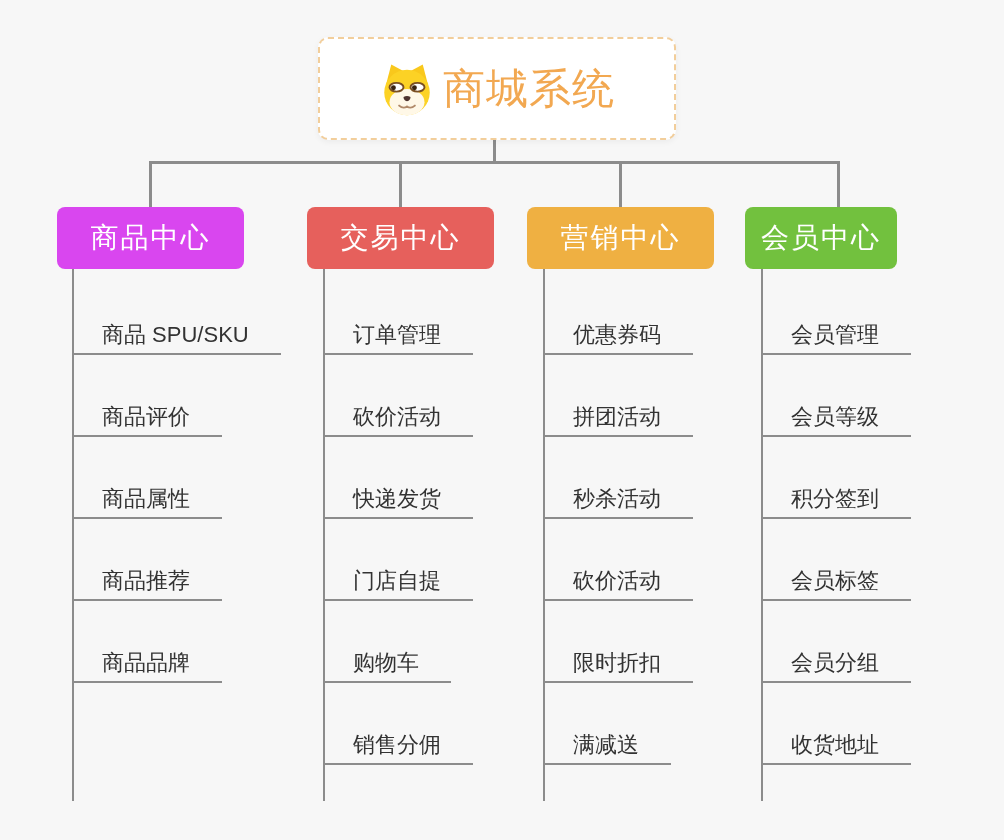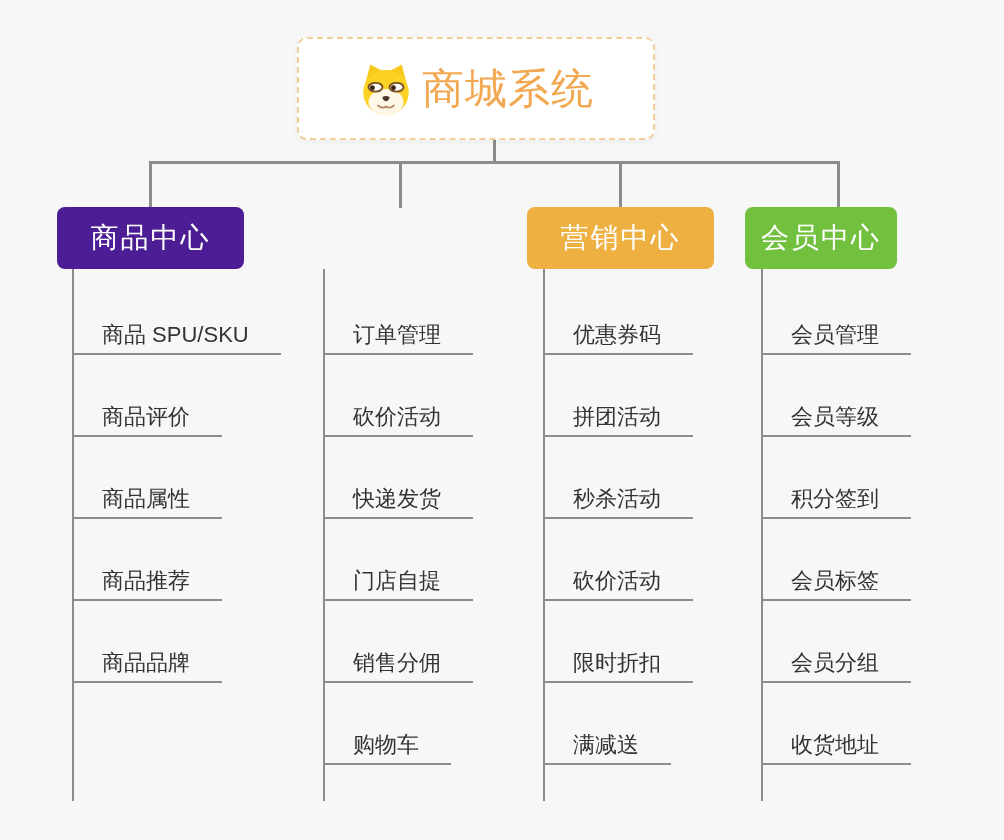--- a/index.html
+++ b/index.html
@@ -32,7 +32,7 @@
   
   .root-node{
     position:absolute;
-    left:297px;top:37px;width:358px;height:103px;
+    left:318px;top:37px;width:358px;height:103px;
     background:#FFFFFF;
     border:2px dashed #F2CE9B;
     border-radius:10px;

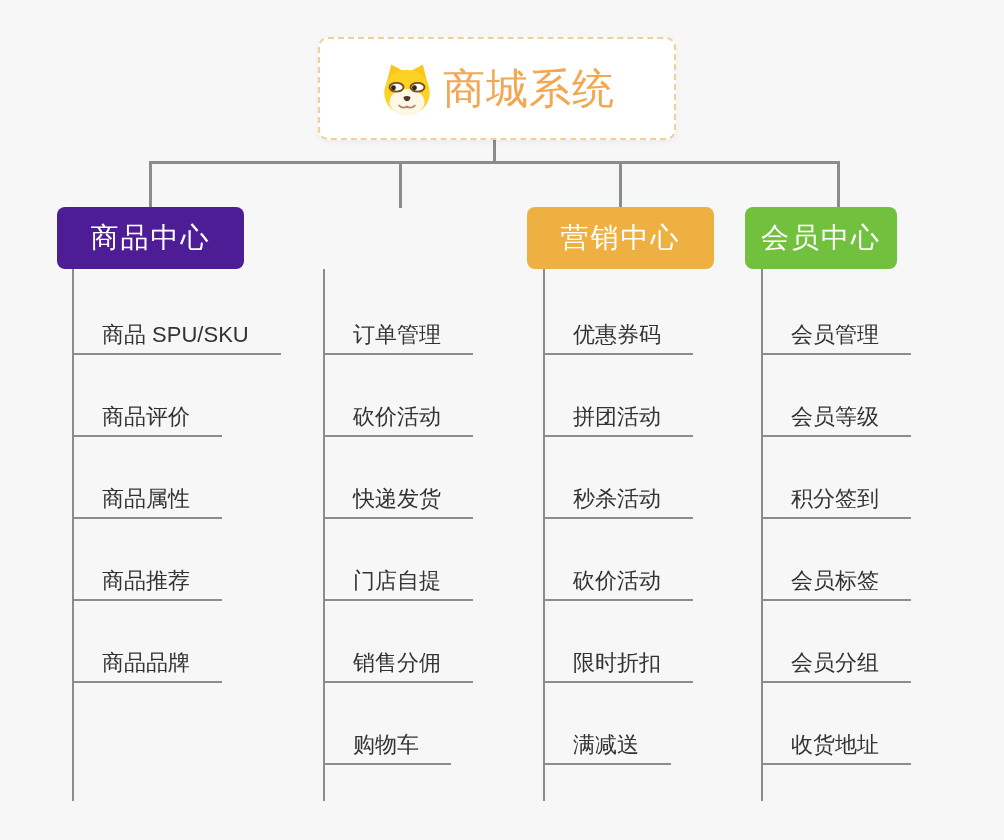--- a/index.html
+++ b/index.html
@@ -111,7 +111,7 @@
     <span class="root-title" style="color: rgb(242, 168, 81);">商城系统</span>
   </div>
 
-  <div class="branch-header b0" style="background-color: #4c1d95;">商品中心</div>
+  <div class="branch-header b0" style="background-color: #d946ef;">商品中心</div>
   <div class="branch-header b2" style="background-color: rgb(239, 176, 66);">营销中心</div>
   <div class="branch-header b3" style="background-color: rgb(114, 193, 62);">会员中心</div>
 

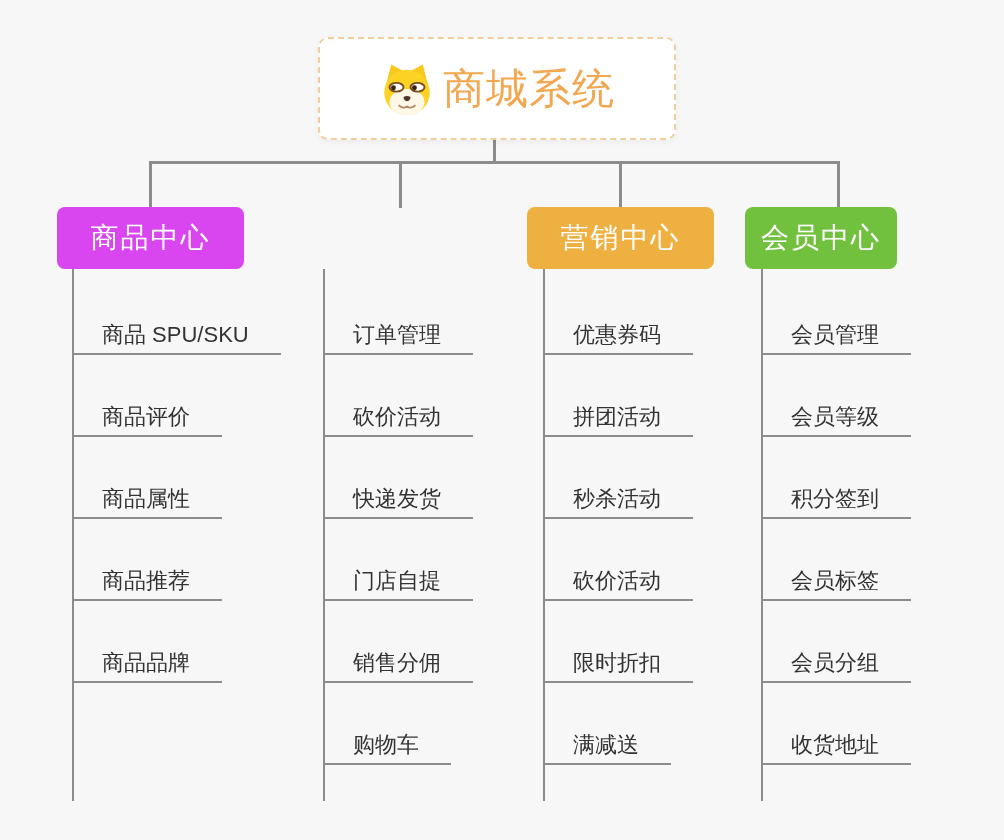--- a/index.html
+++ b/index.html
@@ -112,6 +112,7 @@
   </div>
 
   <div class="branch-header b0" style="background-color: #d946ef;">商品中心</div>
+  <div class="branch-header b1" style="background-color: rgb(230, 96, 92);">交易中心</div>
   <div class="branch-header b2" style="background-color: rgb(239, 176, 66);">营销中心</div>
   <div class="branch-header b3" style="background-color: rgb(114, 193, 62);">会员中心</div>
 

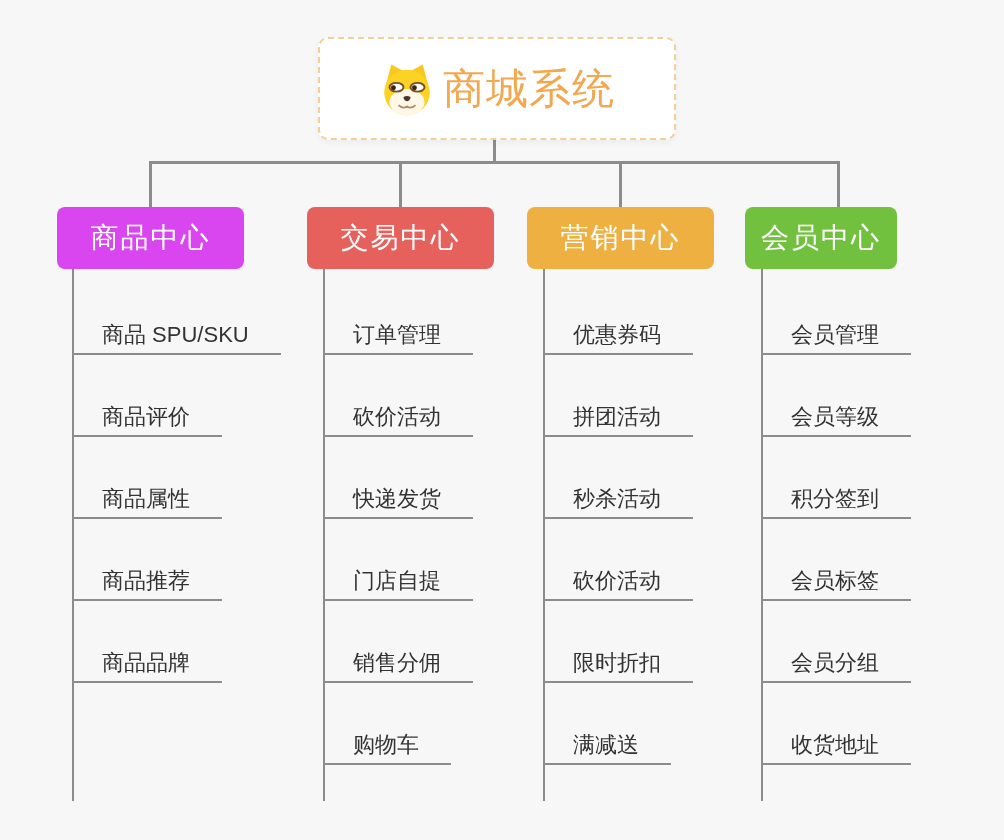--- a/index.html
+++ b/index.html
@@ -134,8 +134,8 @@
     <div class="leaf">砍价活动</div>
     <div class="leaf">快递发货</div>
     <div class="leaf">门店自提</div>
+    <div class="leaf">购物车</div>
     <div class="leaf">销售分佣</div>
-    <div class="leaf">购物车</div>
   </div>
 
   <div class="leaf-col c2">

